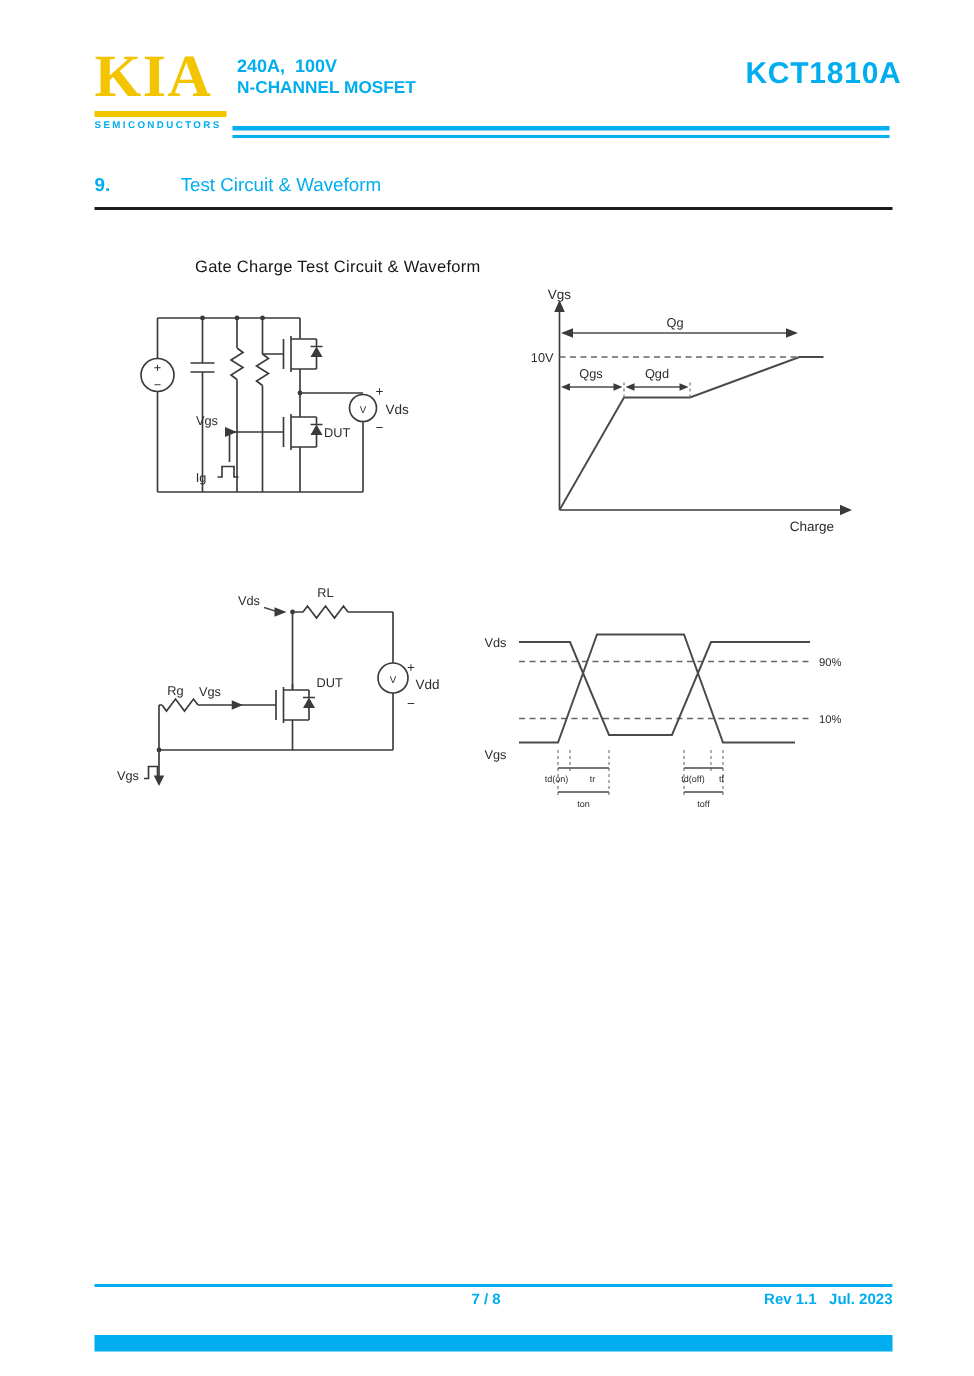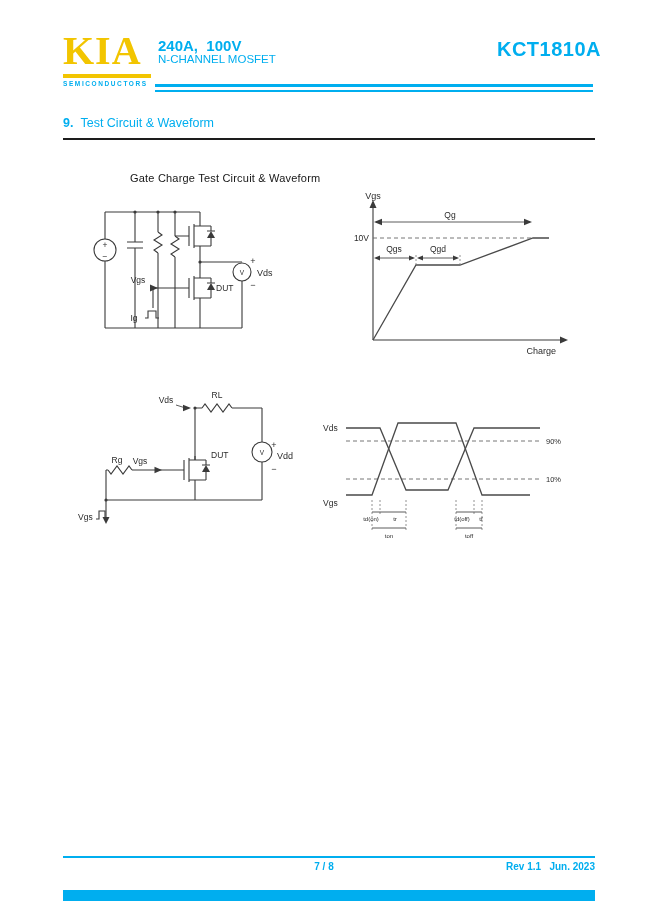--- a/index.html
+++ b/index.html
@@ -13,7 +13,7 @@
                background:var(--logo_yellow,#F2C500); }
   .logo-sub  { position:absolute; left:63px; top:80px; font-size:6.5px; font-weight:700;
                letter-spacing:1.6px; color:var(--accent,#00AEEF); }
-  .spec1 { position:absolute; left:158px; top:37px; font-size:15px; font-weight:700;
+  .spec1 { position:absolute; left:158px; top:37px; font-size:12px; font-weight:700;
            color:var(--accent,#00AEEF); white-space:pre; }
   .spec2 { position:absolute; left:158px; top:53px; font-size:11.5px; font-weight:400;
            color:var(--accent,#00AEEF); }

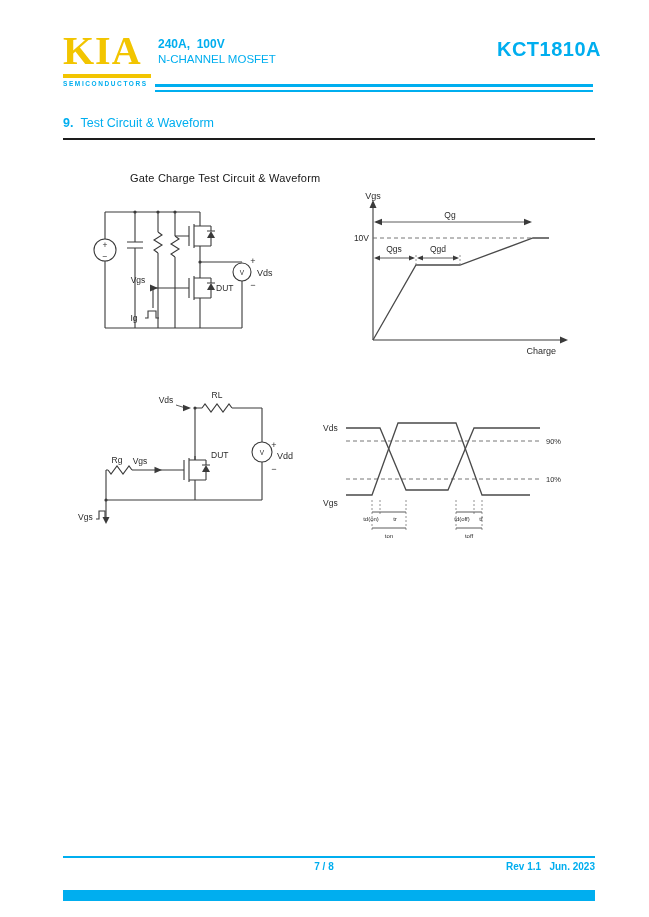--- a/index.html
+++ b/index.html
@@ -15,7 +15,7 @@
                letter-spacing:1.6px; color:var(--accent,#00AEEF); }
   .spec1 { position:absolute; left:158px; top:37px; font-size:12px; font-weight:700;
            color:var(--accent,#00AEEF); white-space:pre; }
-  .spec2 { position:absolute; left:158px; top:53px; font-size:11.5px; font-weight:400;
+  .spec2 { position:absolute; left:158px; top:53px; font-size:11.5px; font-weight:700;
            color:var(--accent,#00AEEF); }
   .part  { position:absolute; right:48px; top:38px; font-size:20px; font-weight:700;
            color:var(--accent,#00AEEF); letter-spacing:0.5px; }

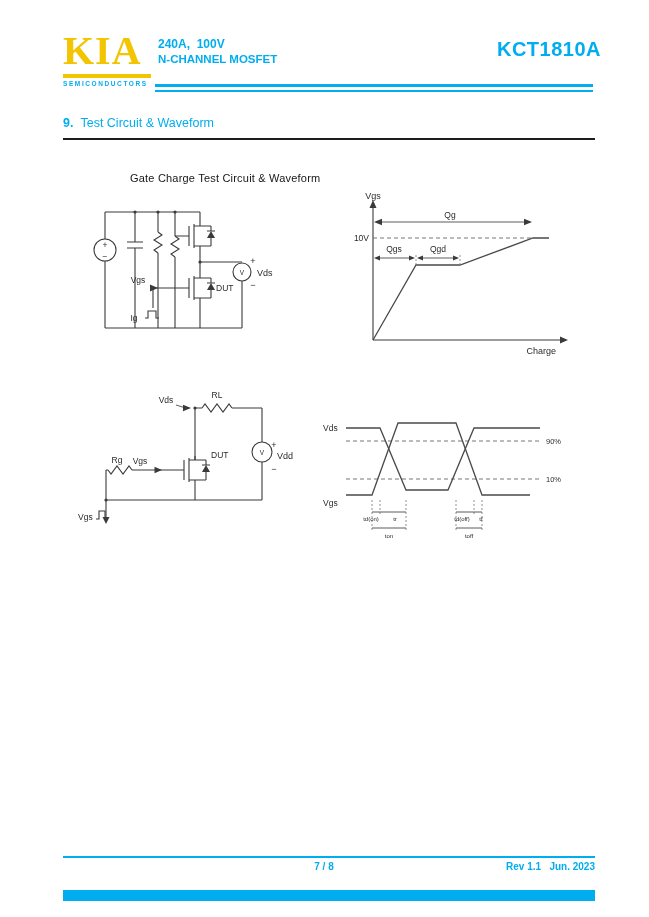--- a/index.html
+++ b/index.html
@@ -25,7 +25,7 @@
   
   .section-head { position:absolute; left:63px; top:116px; font-size:12.5px; color:var(--accent,#00AEEF); }
   .sec-num { font-weight:700; margin-right:7px; }
-  .sec-title { font-weight:400; }
+  .sec-title { font-weight:400;margin-left:40px; }
   .section-rule { position:absolute; left:63px; top:138px; width:532px; height:1.5px; background:#1d1d1d; }
 
   

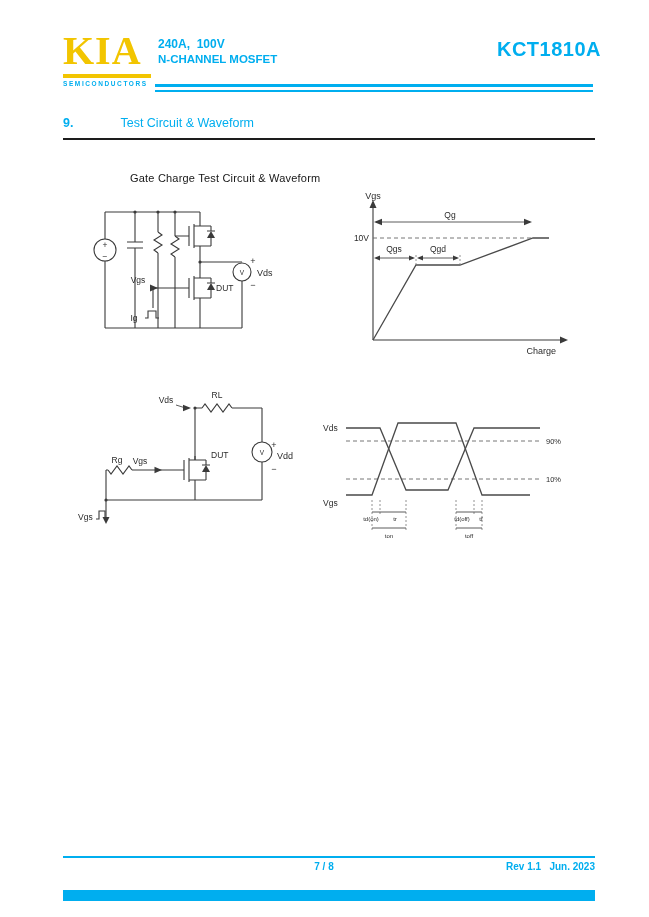--- a/index.html
+++ b/index.html
@@ -221,7 +221,7 @@
 
   <div class="foot-rule"></div>
   <div class="foot-page">7 / 8</div>
-  <div class="foot-rev">Rev 1.1   Jun. 2023</div>
+  <div class="foot-rev">Rev 1.1   Jul. 2023</div>
   <div class="foot-bar"></div>
 
 </div>

